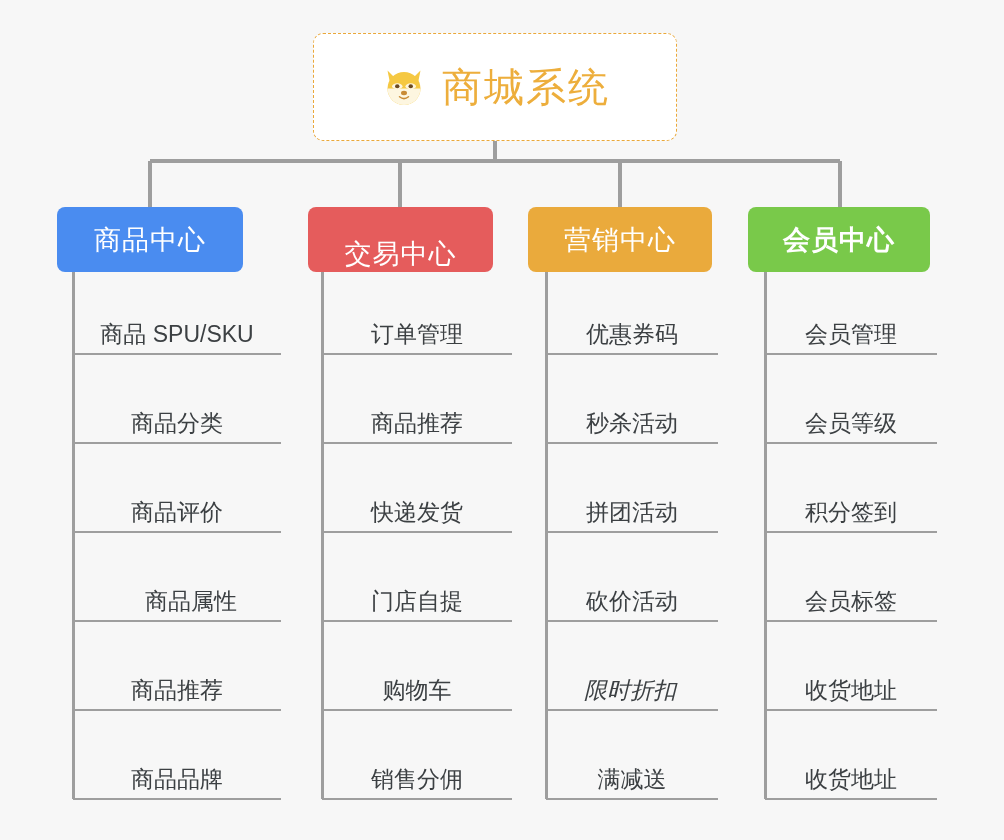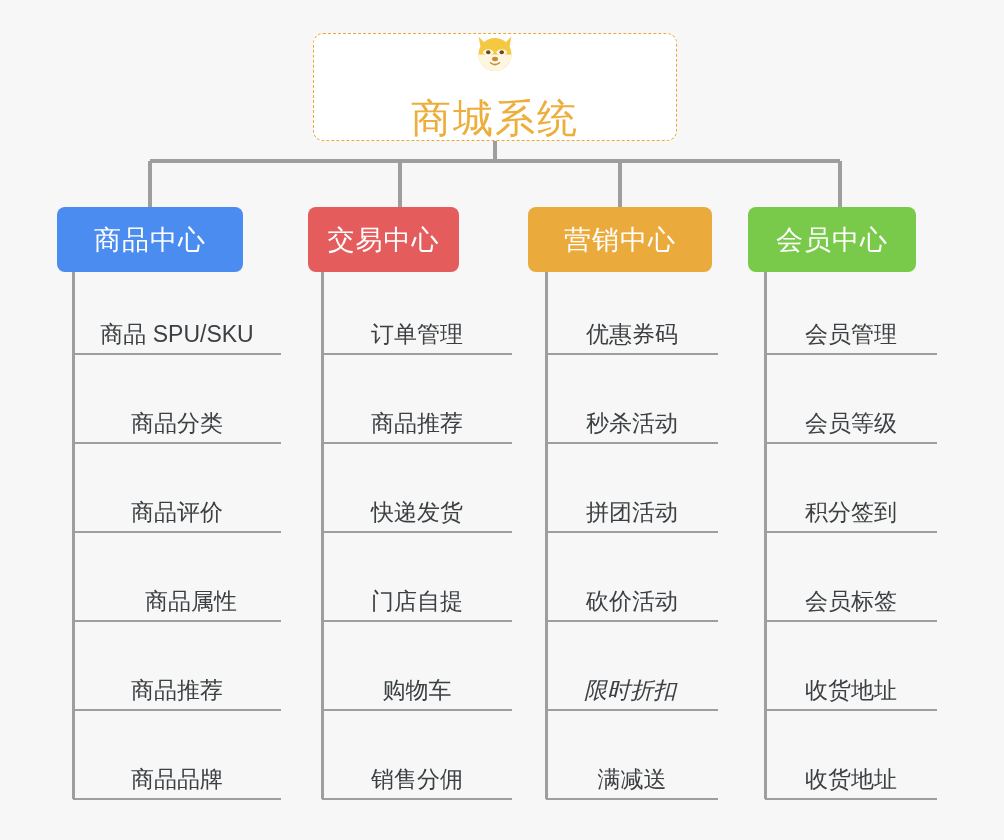--- a/index.html
+++ b/index.html
@@ -34,7 +34,6 @@
     align-items: center;
     justify-content: center;
     gap: 14px;
-    flex-direction: column;
   }
   .root-emoji {
     font-size: 42px;

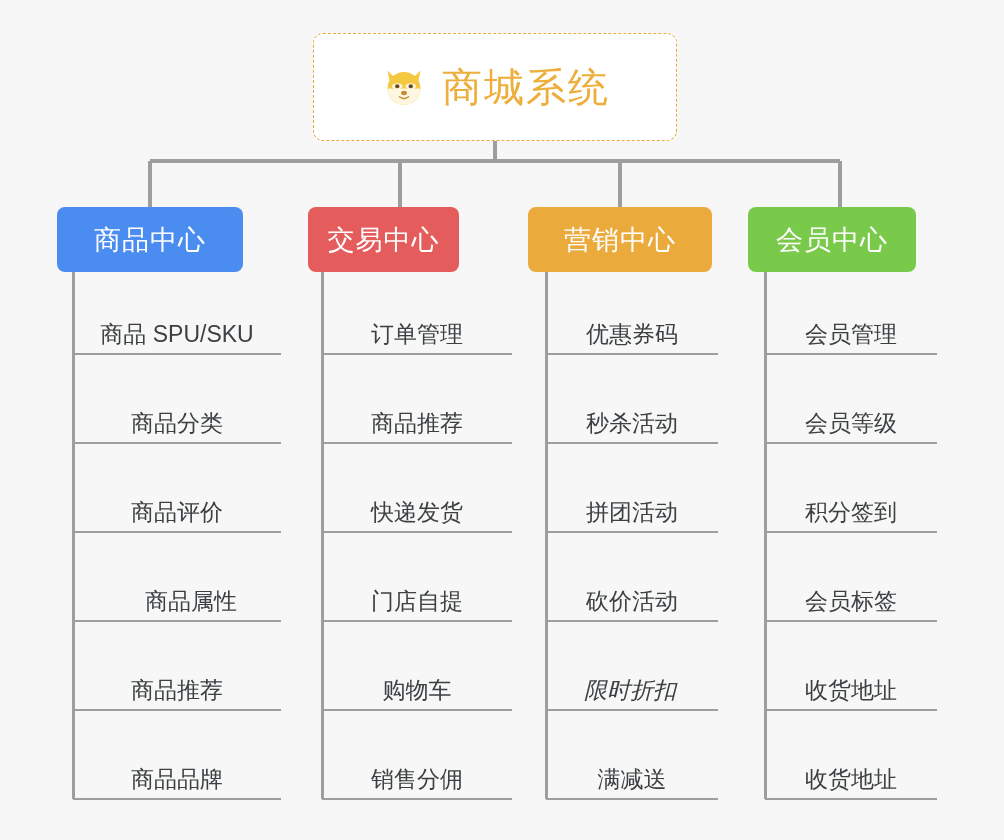--- a/index.html
+++ b/index.html
@@ -176,7 +176,7 @@
         </div>
       </div>
       <div class="column" style="left: 308px;">
-        <div class="cat-header" style="width: 151px; background: rgb(229, 92, 92);">
+        <div class="cat-header" style="width: 185px; background: rgb(229, 92, 92); align-items: flex-end;">
           <span>交易中心</span>
         </div>
         <div class="leaf-list">

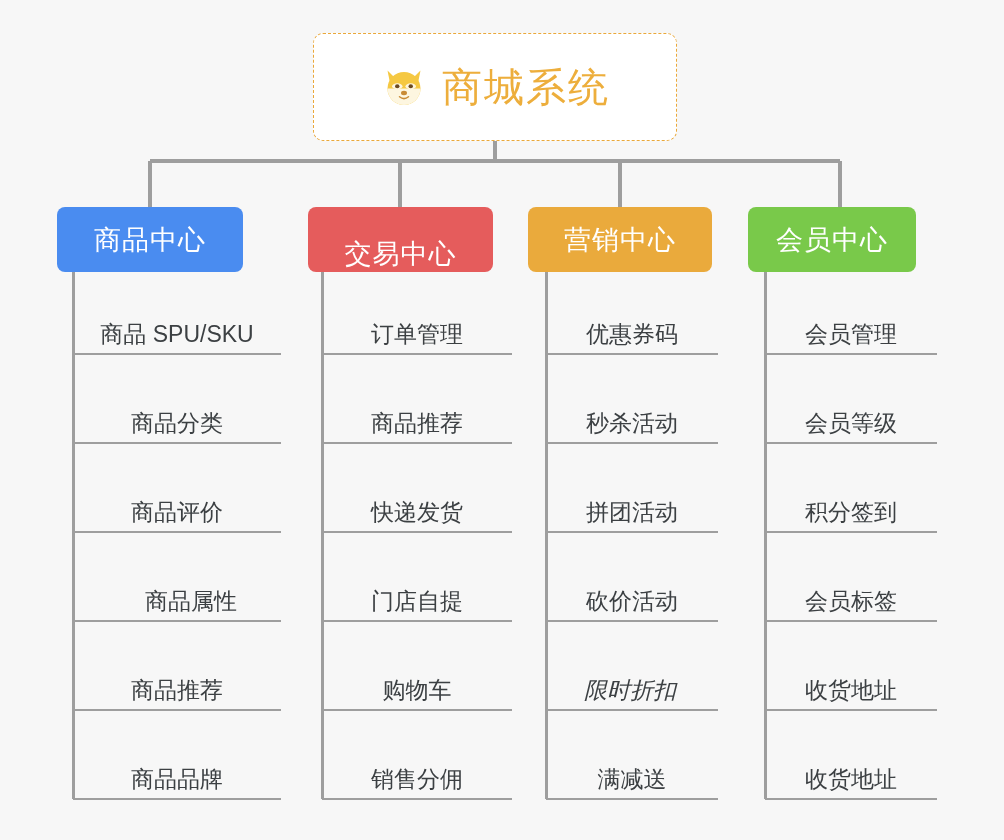--- a/index.html
+++ b/index.html
@@ -202,7 +202,7 @@
         </div>
       </div>
       <div class="column" style="left: 748px;">
-        <div class="cat-header" style="width: 168px; background: rgb(121, 201, 74);">
+        <div class="cat-header" style="width: 182px; background: rgb(121, 201, 74); font-weight: bold;">
           <span>会员中心</span>
         </div>
         <div class="leaf-list">

